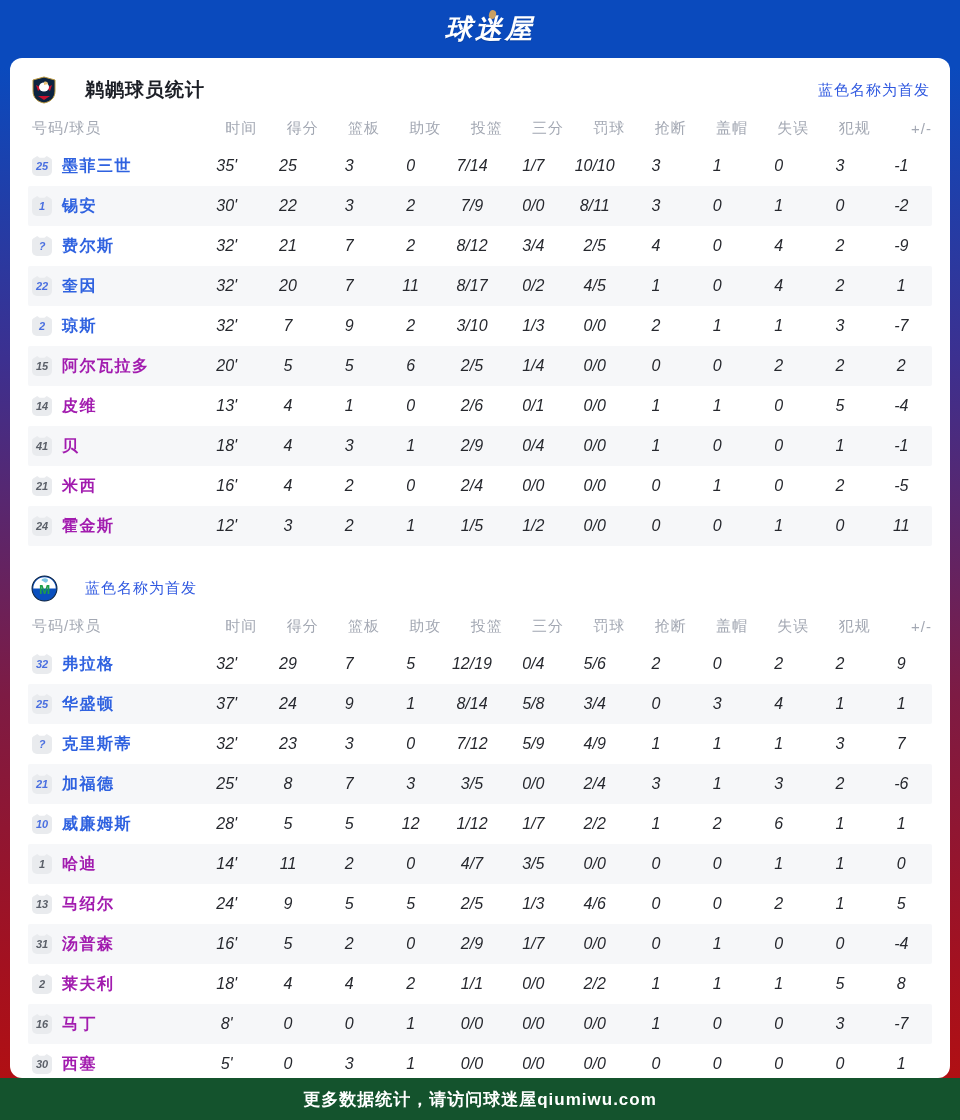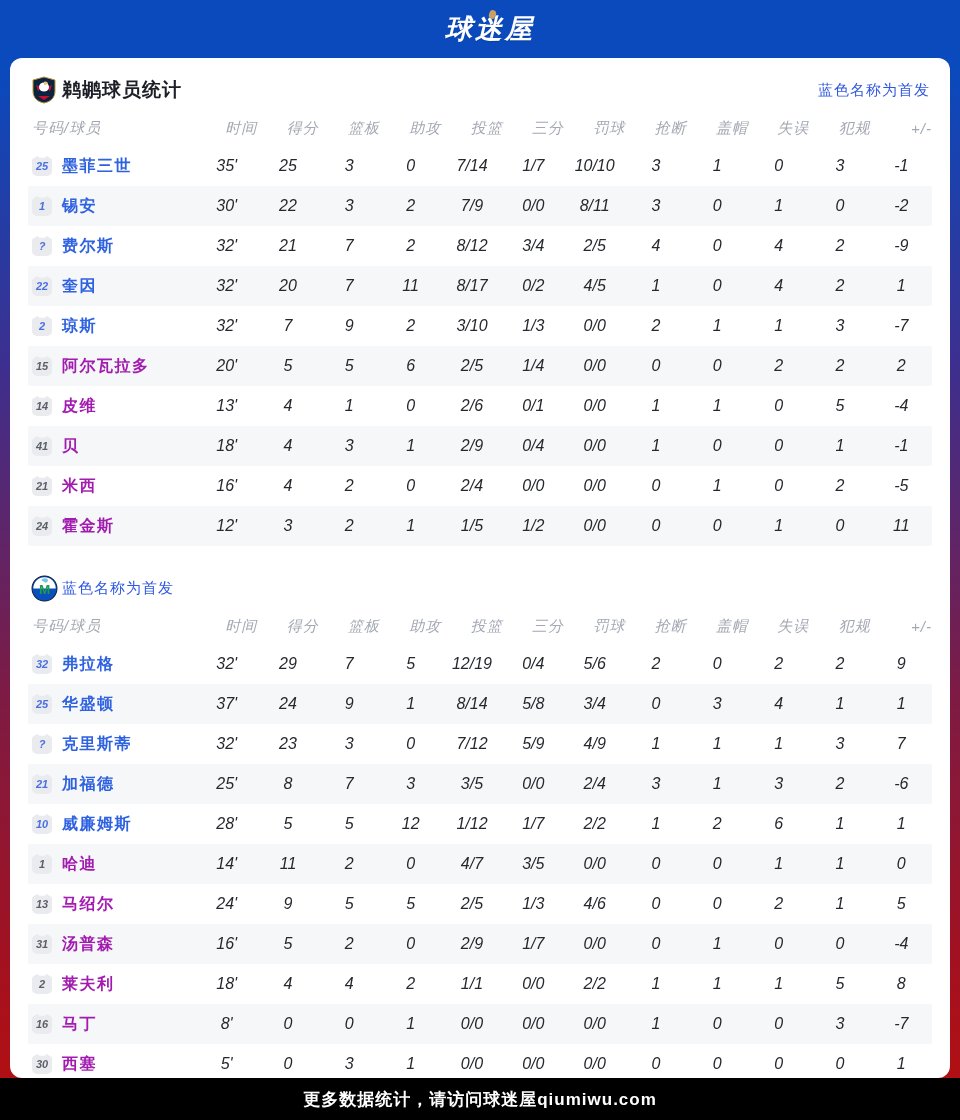--- a/index.html
+++ b/index.html
@@ -24,7 +24,7 @@
     flex:1 1 auto;margin:0 10px;background:#ffffff;border-radius:12px;
     padding:2px 18px 0 18px;box-sizing:border-box;overflow:hidden;
   }
-  .team-header{display:flex;align-items:center;gap:4px;padding:16px 2px 2px 2px;}
+  .team-header{display:flex;align-items:center;gap:27px;padding:16px 2px 2px 2px;}
   .team-header.second{margin-top:12px;}
   .team-logo{width:28px;height:28px;flex:0 0 28px;display:flex;align-items:center;justify-content:center;}
   .team-title{font-size:19px;font-weight:bold;color:#1c1f26;margin:0;letter-spacing:1px;flex:1;}

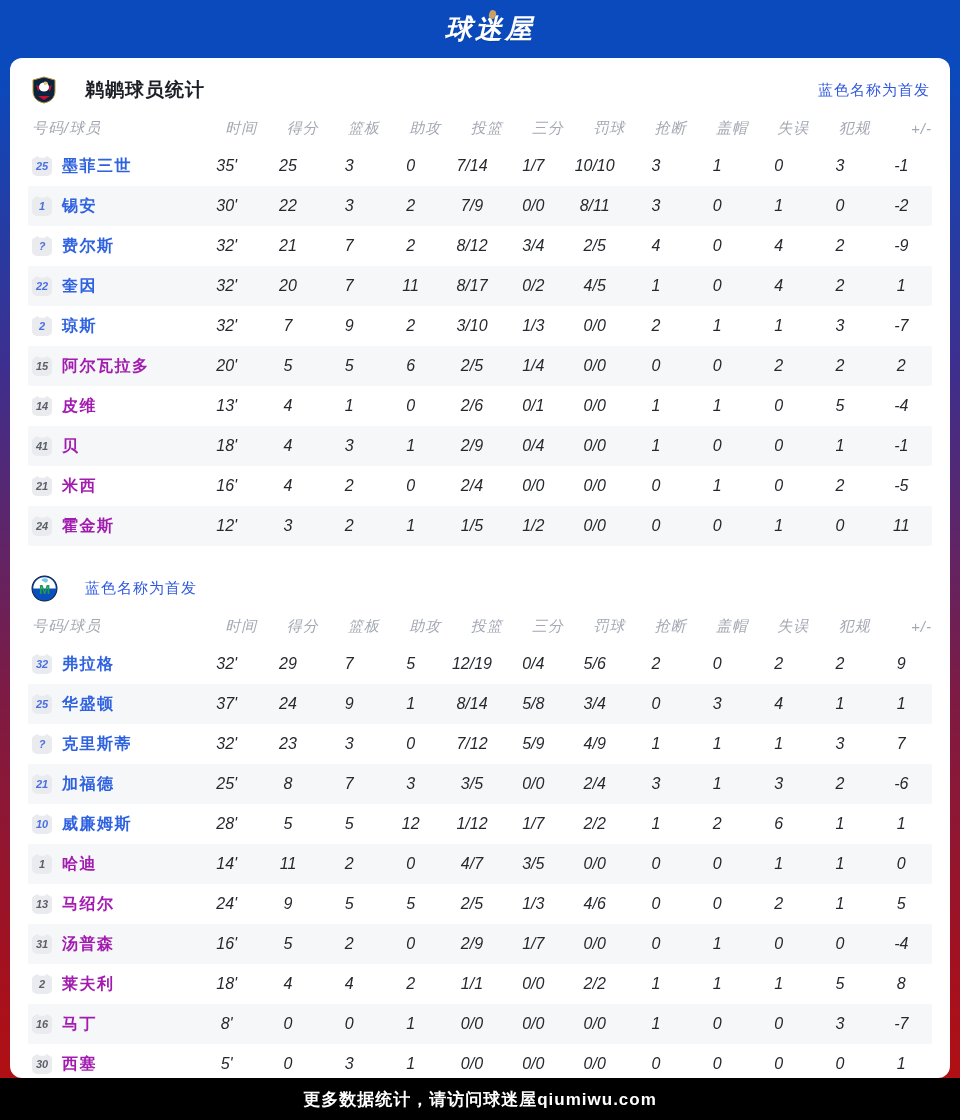--- a/index.html
+++ b/index.html
@@ -30,7 +30,7 @@
   .team-title{font-size:19px;font-weight:bold;color:#1c1f26;margin:0;letter-spacing:1px;flex:1;}
   .legend{font-size:15px;font-weight:normal;color:#2f58e0;letter-spacing:1px;}
   .thead,.trow{display:grid;grid-template-columns:168px repeat(12,1fr);align-items:center;}
-  .thead{height:36px;margin-top:4px;font-style:italic;}
+  .thead{height:36px;margin-top:4px;}
   .thead .col{font-size:15px;color:#a3a8b3;text-align:right;letter-spacing:1px;}
   .thead .col.first{text-align:left;padding-left:4px;}
   .trow{height:40px;border-radius:2px;}

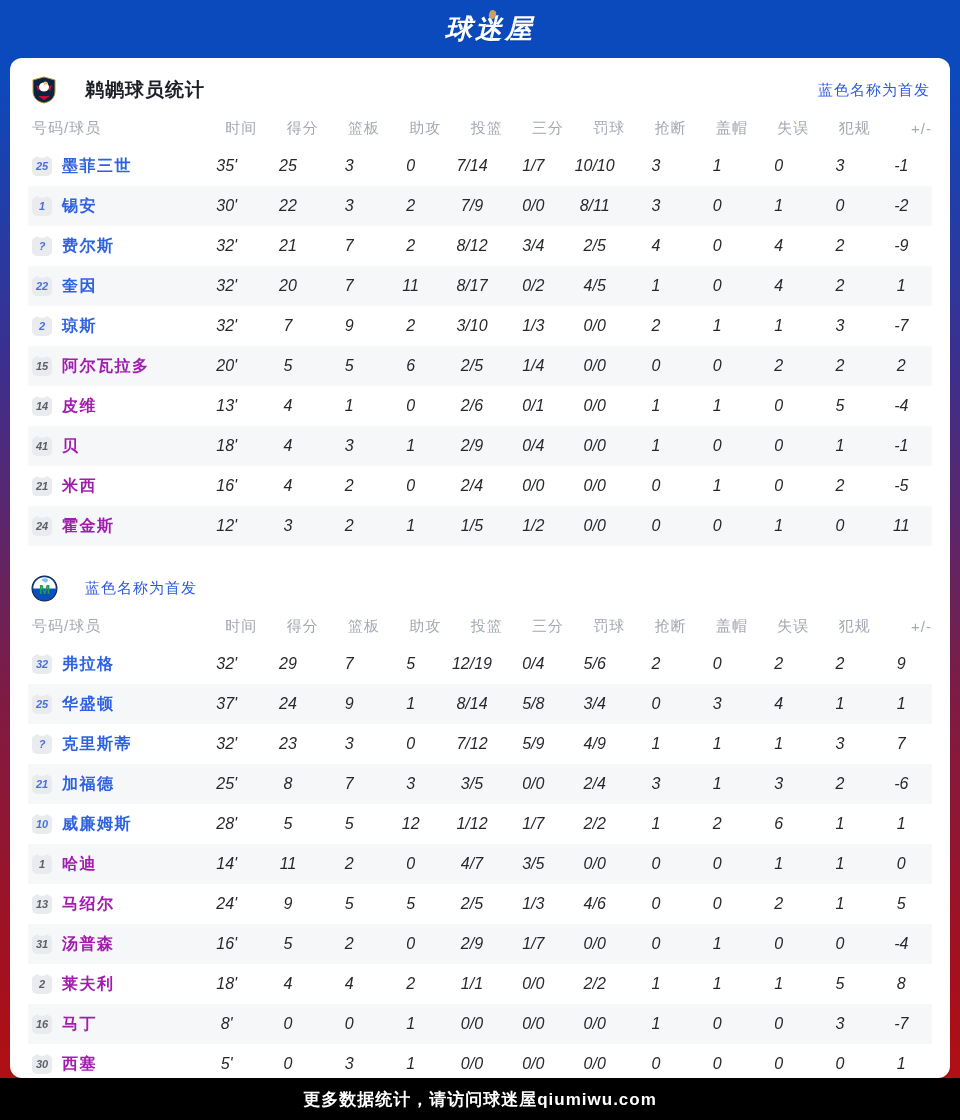--- a/index.html
+++ b/index.html
@@ -47,7 +47,7 @@
   .trow.starter .pname{color:#2f62e0;}
   .trow.starter .jersey{color:#4a6fe0;}
   .footbar{
-    height:42px;flex:0 0 42px;background:#000000;display:flex;align-items:center;justify-content:center;
+    height:42px;flex:0 0 42px;background:#14532d;display:flex;align-items:center;justify-content:center;
     color:#fff;font-size:17px;font-weight:bold;letter-spacing:1px;cursor:pointer;
   }
 </style>

